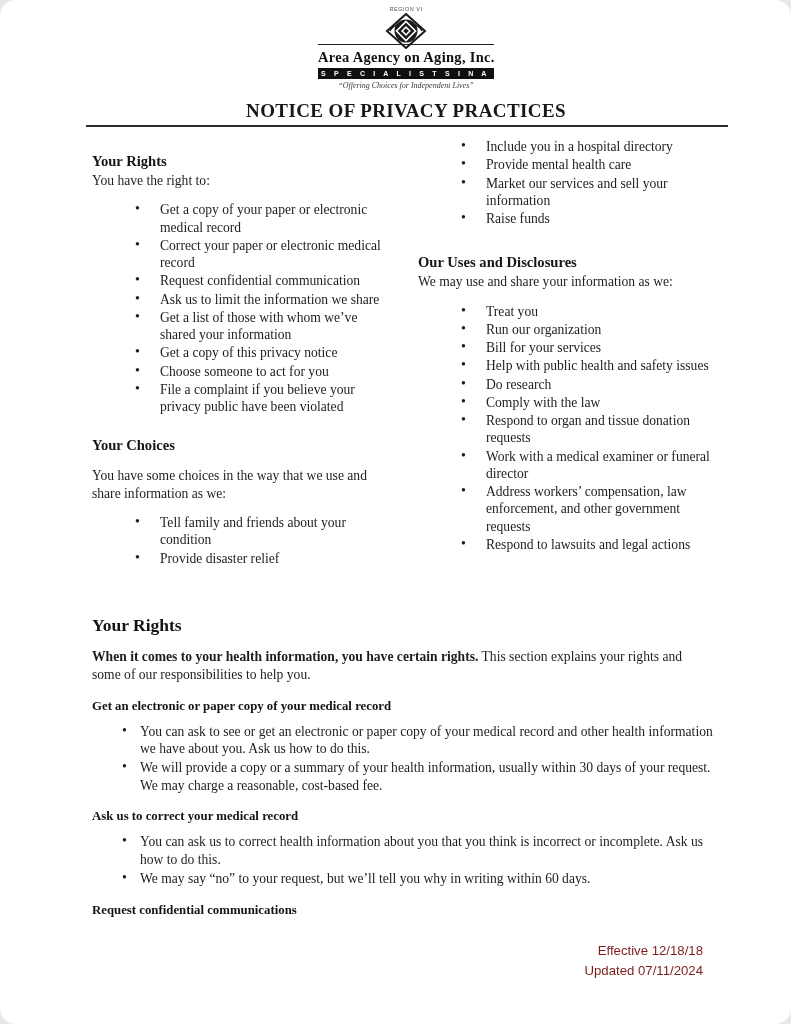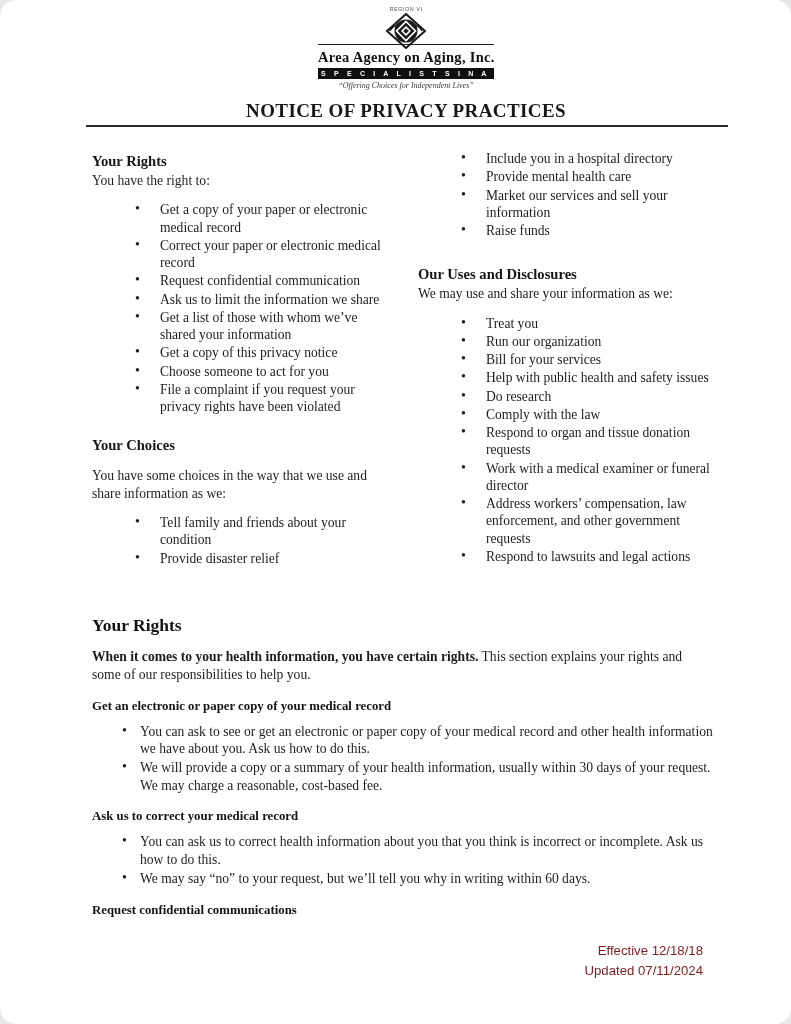--- a/index.html
+++ b/index.html
@@ -69,7 +69,7 @@
     position: relative; font-size: 13.6px; line-height: 1.27; margin: 0 0 1px 0;
   }
   .col li::before { content: "\2022"; position: absolute; left: -25px; top: -1px; font-size: 14px; }
-  .col-right ul.top-list { margin-top: 12px; }
+  .col-right ul.top-list { margin-top: 0; }
   ul:empty { display: none; }
 
   

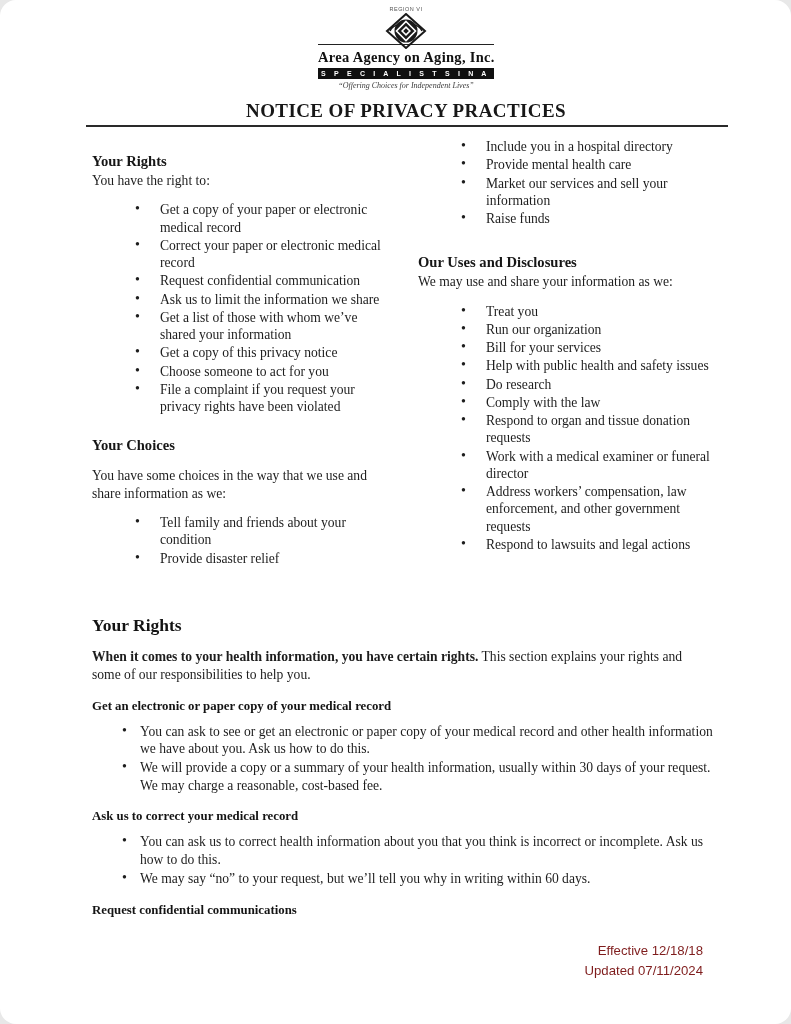--- a/index.html
+++ b/index.html
@@ -132,7 +132,7 @@
           <li>Get a list of those with whom we’ve shared your information</li>
           <li>Get a copy of this privacy notice</li>
           <li>Choose someone to act for you</li>
-          <li>File a complaint if you request your privacy rights have been violated</li>
+          <li>File a complaint if you believe your privacy public have been violated</li>
         </ul>
 
       <div class="col-h choices">Your Choices</div>

